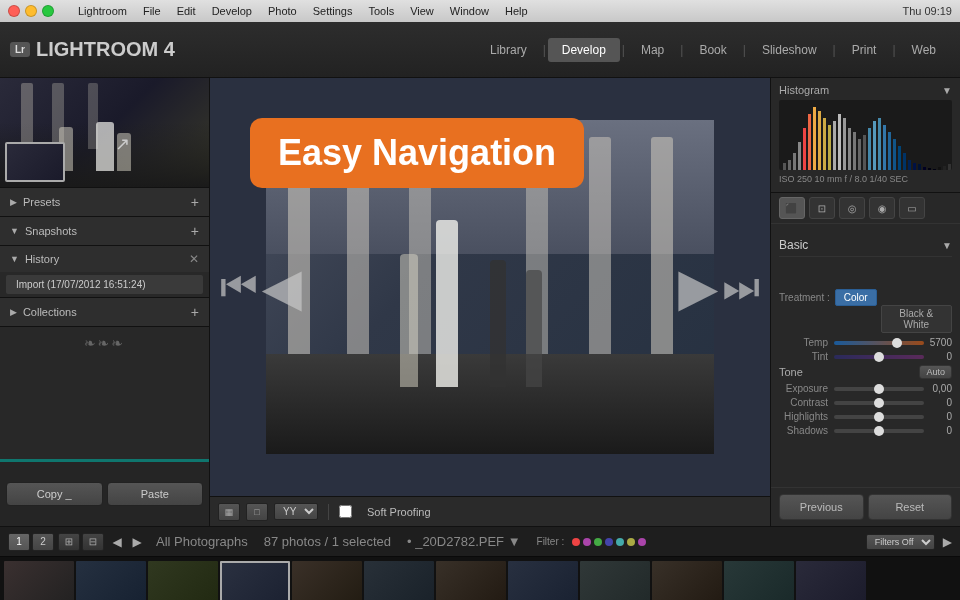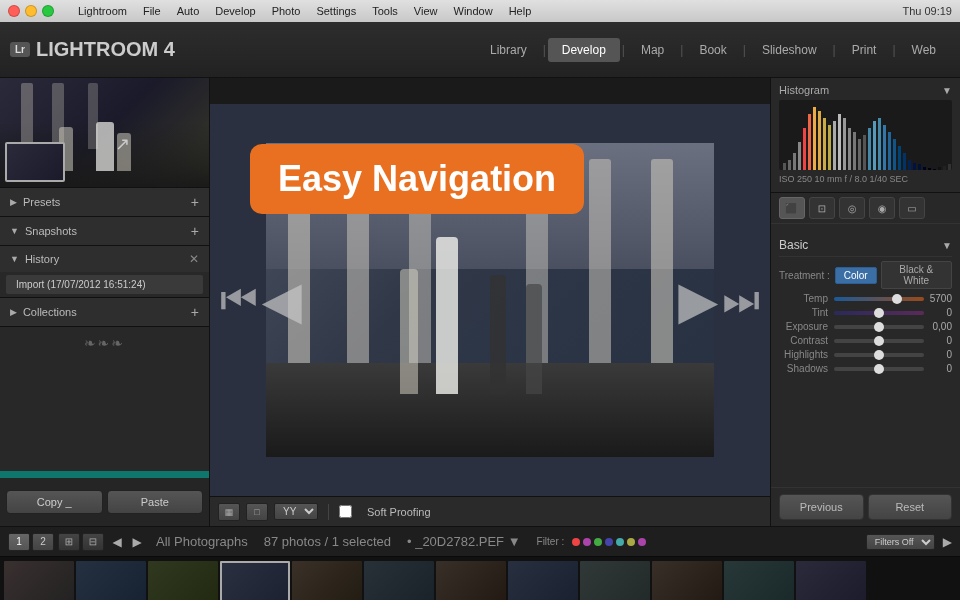--- a/index.html
+++ b/index.html
@@ -516,7 +516,7 @@
   <div class="title-bar-menus">
     <span class="menu-item">Lightroom</span>
     <span class="menu-item">File</span>
-    <span class="menu-item">Auto</span>
+    <span class="menu-item">Edit</span>
     <span class="menu-item">Develop</span>
     <span class="menu-item">Photo</span>
     <span class="menu-item">Settings</span>

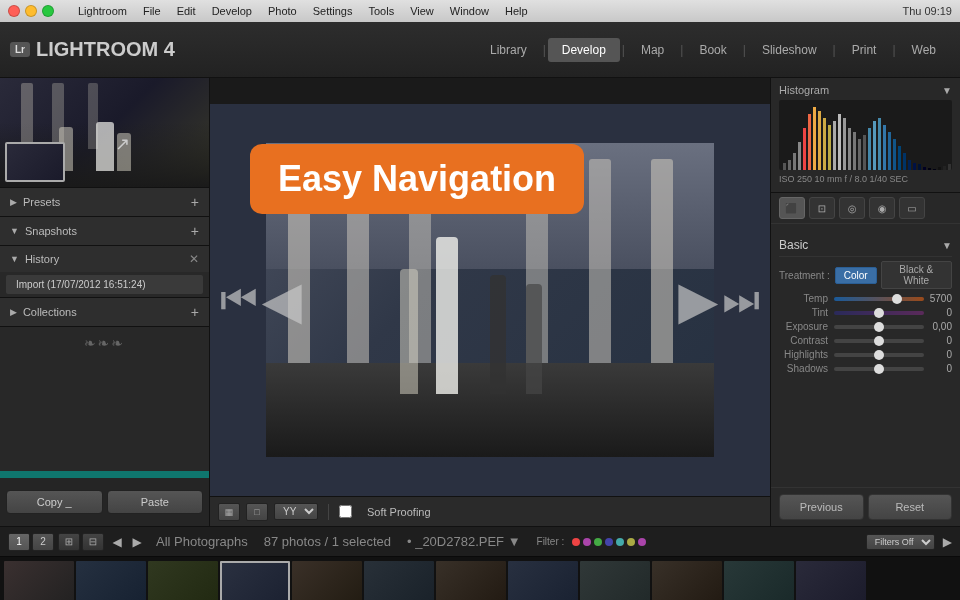--- a/index.html
+++ b/index.html
@@ -137,7 +137,6 @@
       position: relative;
       background: #a21caf;
       overflow: hidden;
-      margin-top: 26px;
     }
 
     

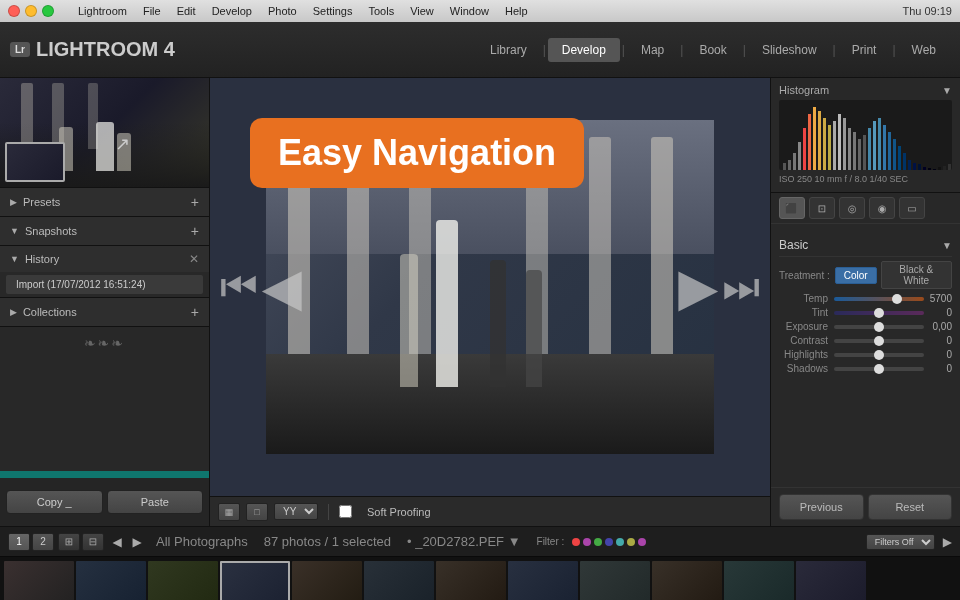--- a/index.html
+++ b/index.html
@@ -324,7 +324,7 @@
       color: #aaa;
     }
     .treatment-btn.active { background: #3a6ea5; color: #fff; border-color: #2a5e95; }
-    .treatment-btn + .treatment-btn { margin-left: 4px; }
+    .treatment-btn + .treatment-btn { margin-left: 4px; margin-top: 44px; }
 
     .wb-row {
       display: flex;

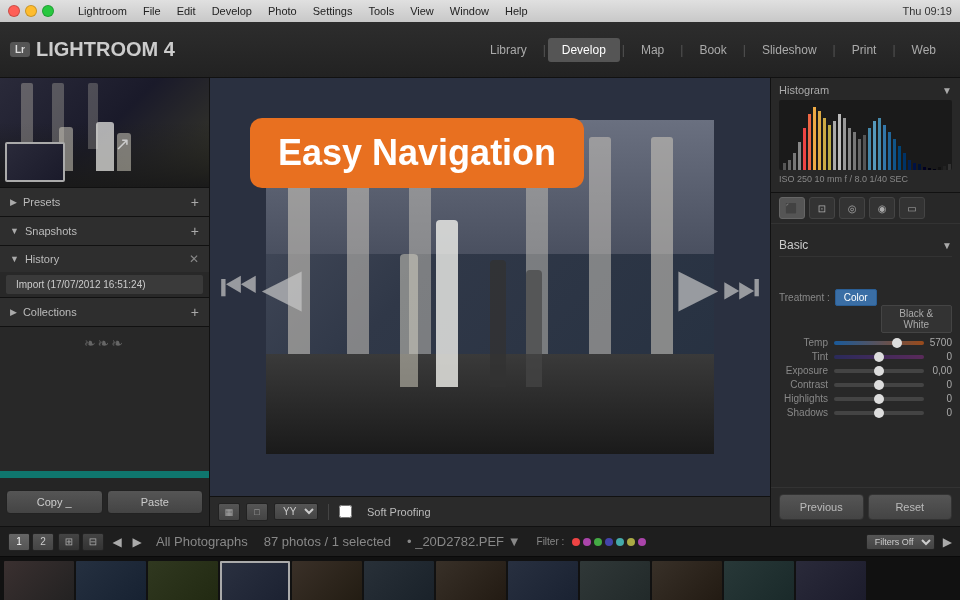--- a/index.html
+++ b/index.html
@@ -756,6 +756,10 @@
         <span class="slider-value">0</span>
       </div>
 
+      <div class="tone-row-header">
+        <span class="tone-label">Tone</span>
+        <button class="auto-btn">Auto</button>
+      </div>
 
       <div class="slider-row">
         <span class="slider-label">Exposure</span>

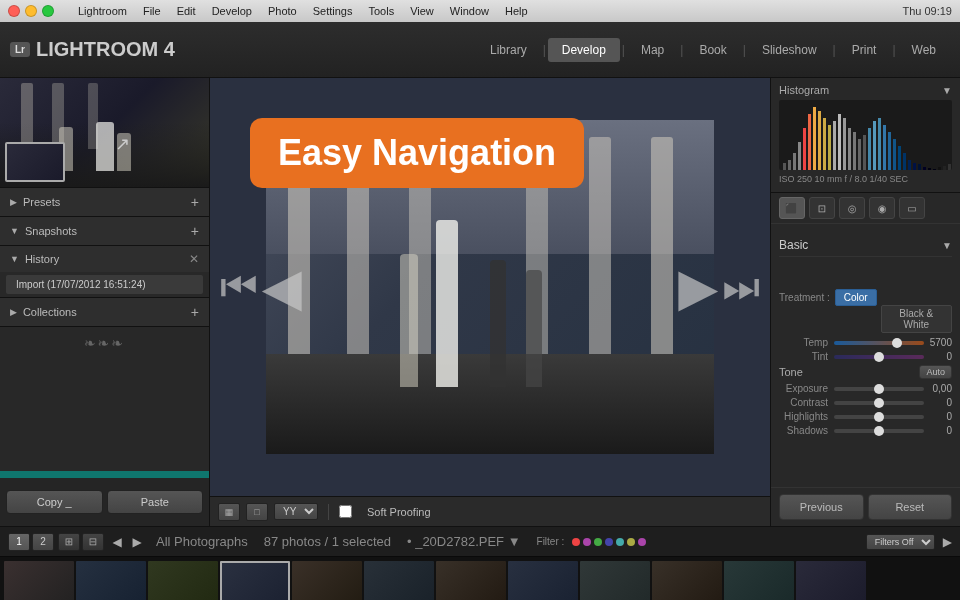--- a/index.html
+++ b/index.html
@@ -108,9 +108,9 @@
     .copy-paste-row {
       display: flex;
       gap: 4px;
-      padding: 12px 6px;
+      padding: 20px 6px;
       background: #252525;
-      border-top: 7px solid #0f766e;
+      border-top: 3px solid #0f766e;
     }
     .cp-btn {
       flex: 1;

